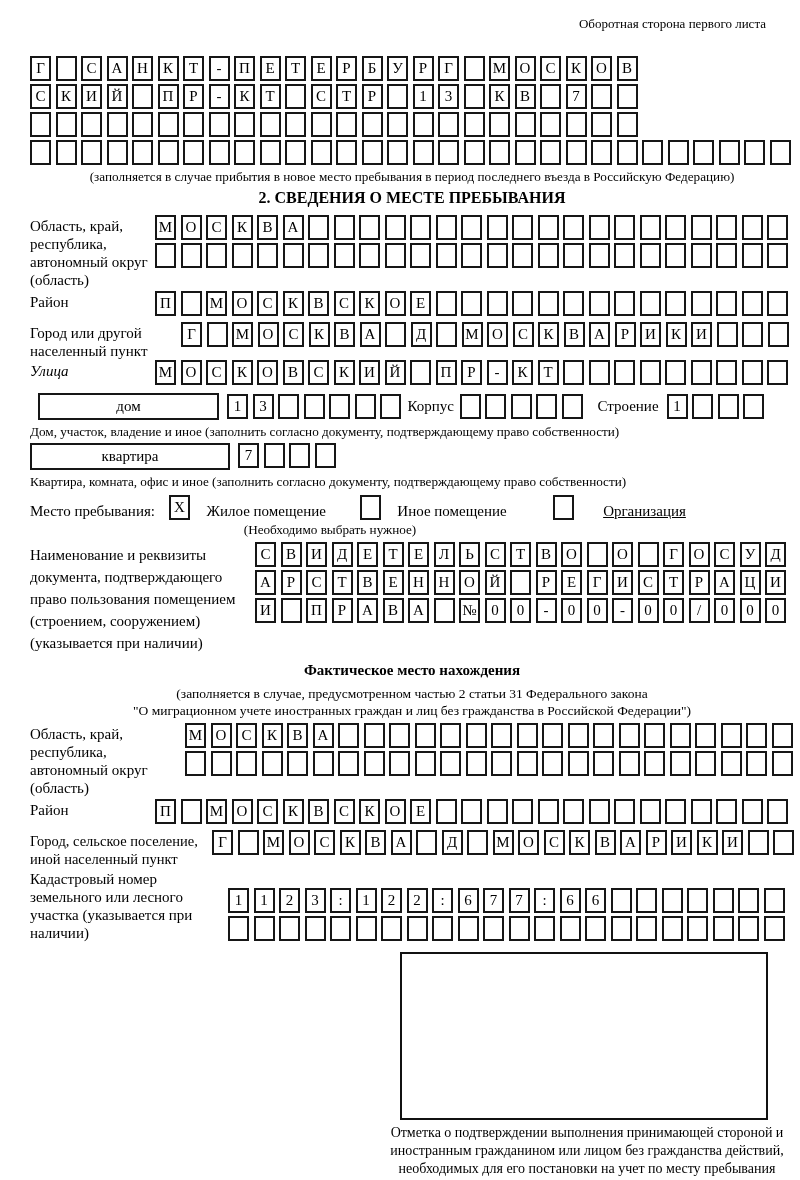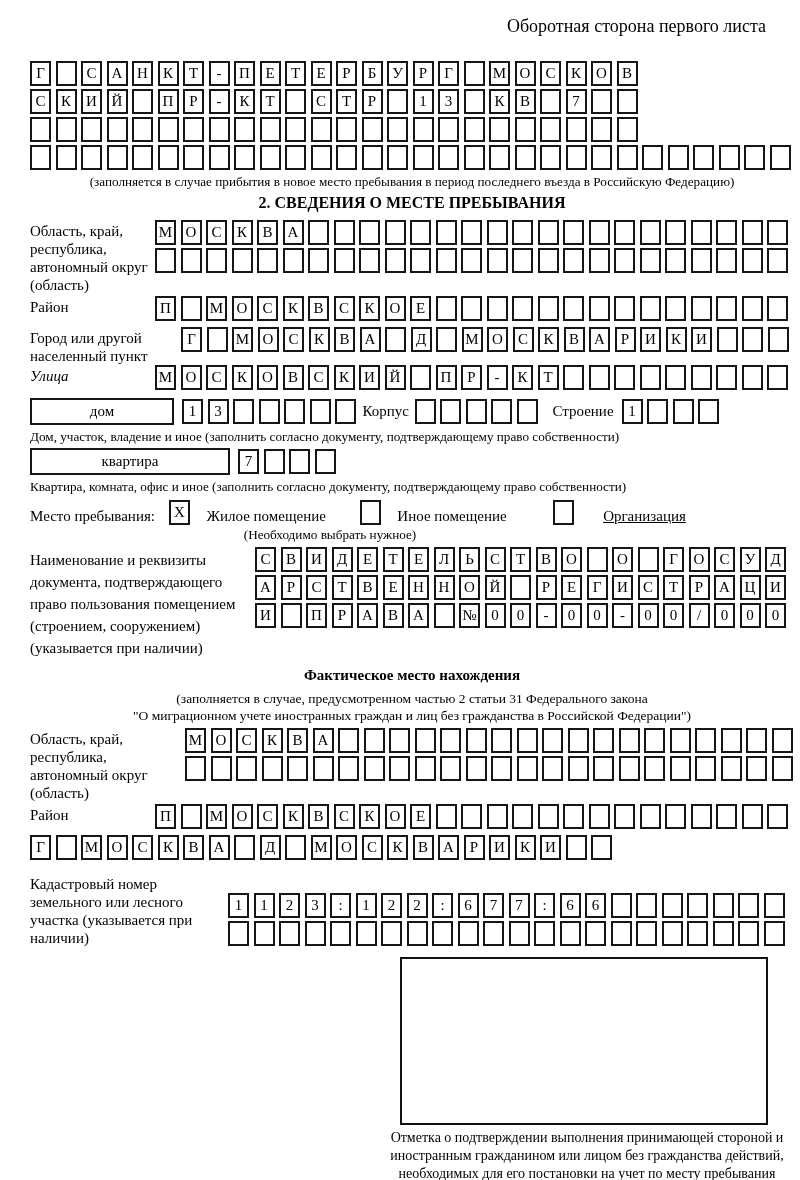--- a/index.html
+++ b/index.html
@@ -9,7 +9,7 @@
     font-family:"Liberation Serif","DejaVu Serif",serif;
     color:#000; padding:16px 6px 0 30px; position:relative;
   }
-  .hdr-note { text-align:right; font-size:18px; padding-right:28px; margin-bottom:24px; }
+  .hdr-note { text-align:right; font-size:13px; padding-right:28px; margin-bottom:24px; }
 
   .frow { display:flex; align-items:flex-start; }
   .flabel { font-size:15px; line-height:18px; flex-shrink:0; padding-top:2px; }

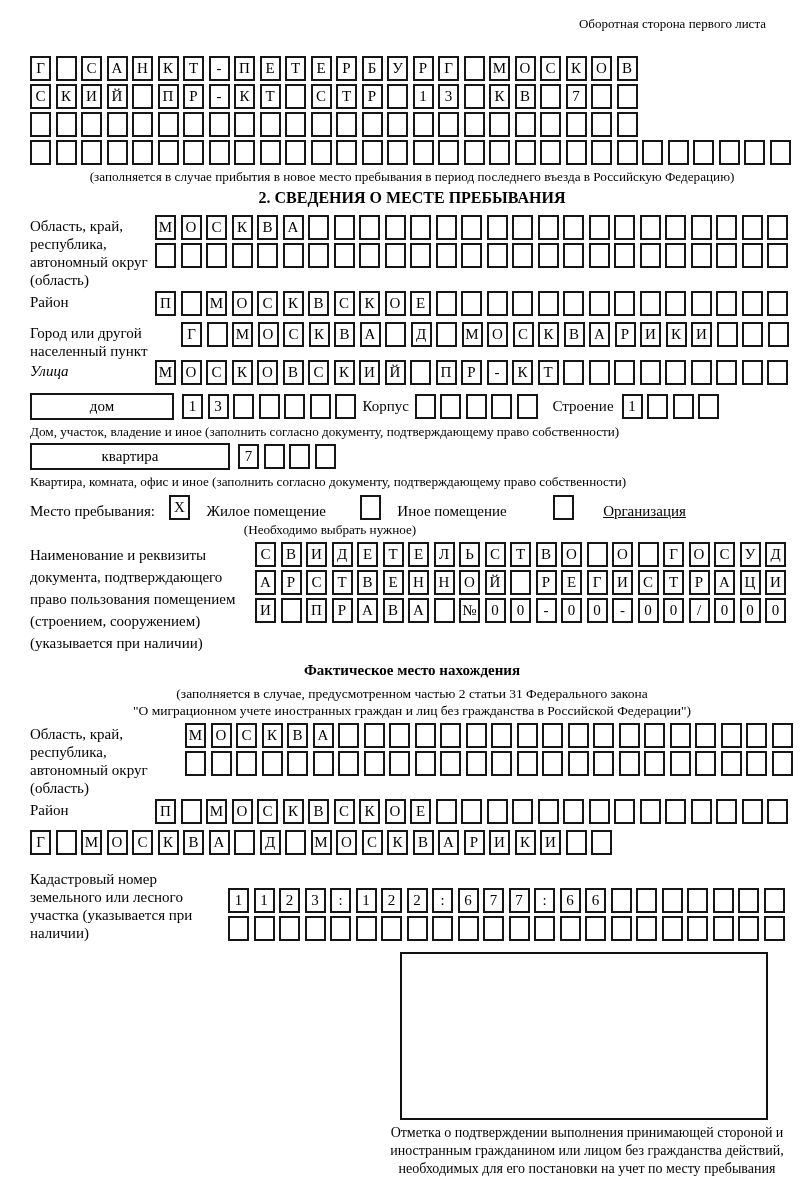--- a/index.html
+++ b/index.html
@@ -86,7 +86,7 @@
 </div>
 
 <div class="frow" style="margin:5px 0 3px 0; align-items:center;">
-  <div class="widebox" style="width:144px;">дом</div>
+  <div class="widebox" style="width:181px;margin-left:8px;">дом</div>
   <div class="brow" style="margin:0 0 0 8px;"><span class="cbox">1</span><span class="cbox">3</span><span class="cbox"></span><span class="cbox"></span><span class="cbox"></span><span class="cbox"></span><span class="cbox"></span></div>
   <div class="inline-lbl" style="margin-left:2px;">Корпус</div>
   <div class="brow" style="margin:0 0 0 6px;"><span class="cbox"></span><span class="cbox"></span><span class="cbox"></span><span class="cbox"></span><span class="cbox"></span></div>

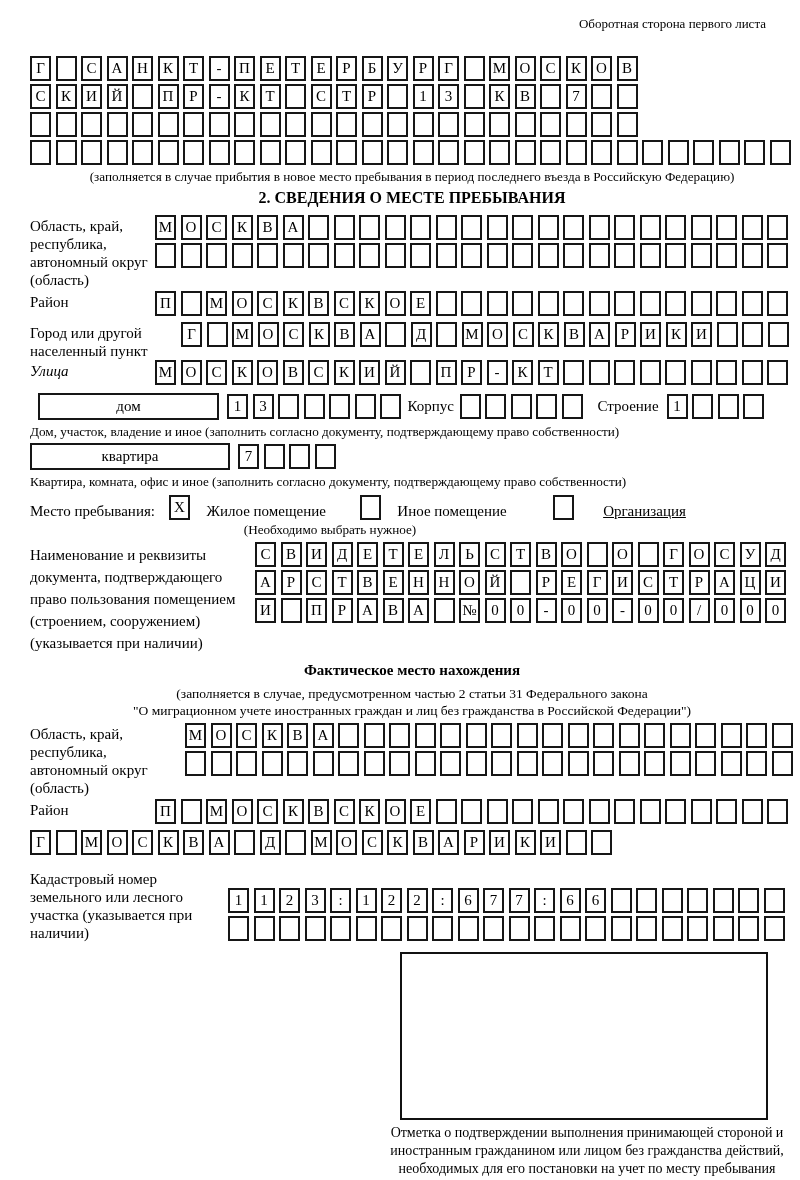--- a/index.html
+++ b/index.html
@@ -95,7 +95,7 @@
 </div>
 <div class="note mb3">Дом, участок, владение и иное (заполнить согласно документу, подтверждающему право собственности)</div>
 
-<div class="frow" style="margin-bottom:3px; align-items:center;">
+<div class="frow" style="margin-bottom:3px; ">
   <div class="widebox" style="width:200px;">квартира</div>
   <div class="brow" style="margin:0 0 0 8px;"><span class="cbox">7</span><span class="cbox"></span><span class="cbox"></span><span class="cbox"></span></div>
 </div>

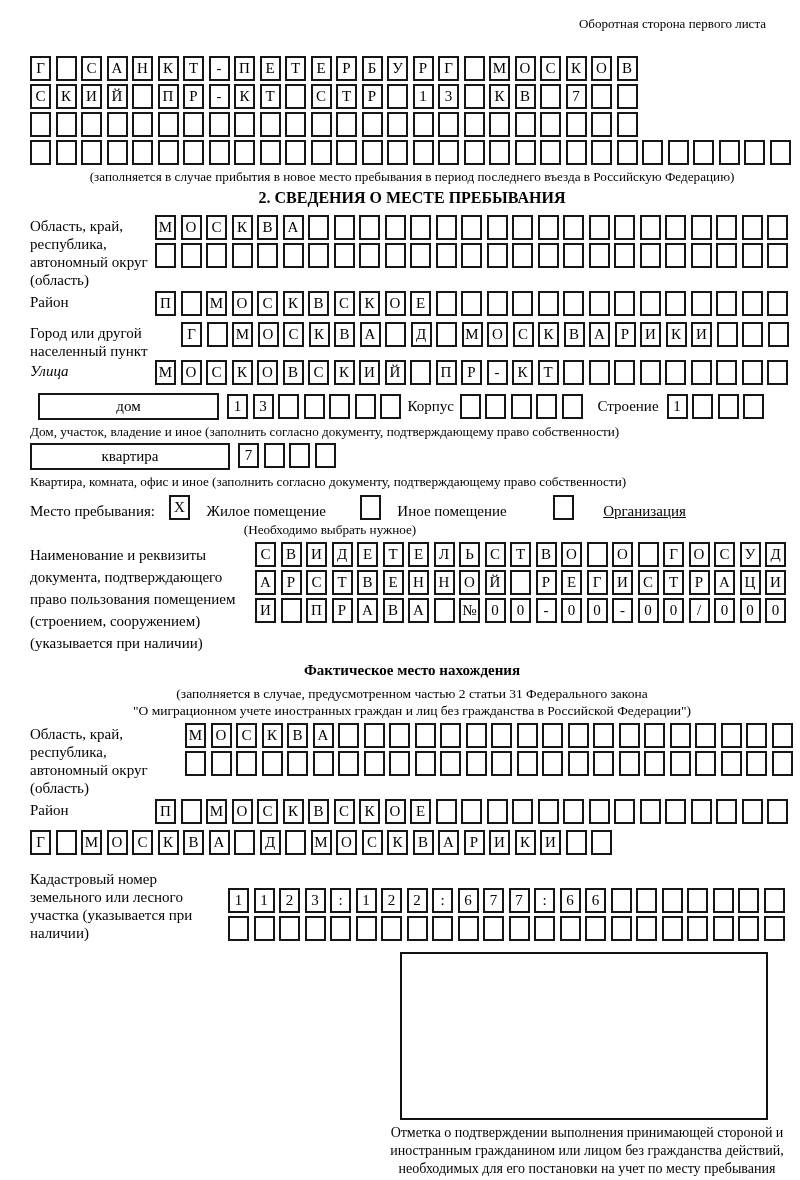--- a/index.html
+++ b/index.html
@@ -139,6 +139,7 @@
 </div>
 
 <div class="frow" style="min-height:38px;">
+  <div class="flabel" style="width:182px; font-size:14.5px;">Город, сельское поселение, иной населенный пункт</div>
   <div class="brow"><span class="cbox">Г</span><span class="cbox"></span><span class="cbox">М</span><span class="cbox">О</span><span class="cbox">С</span><span class="cbox">К</span><span class="cbox">В</span><span class="cbox">А</span><span class="cbox"></span><span class="cbox">Д</span><span class="cbox"></span><span class="cbox">М</span><span class="cbox">О</span><span class="cbox">С</span><span class="cbox">К</span><span class="cbox">В</span><span class="cbox">А</span><span class="cbox">Р</span><span class="cbox">И</span><span class="cbox">К</span><span class="cbox">И</span><span class="cbox"></span><span class="cbox"></span></div>
 </div>
 

